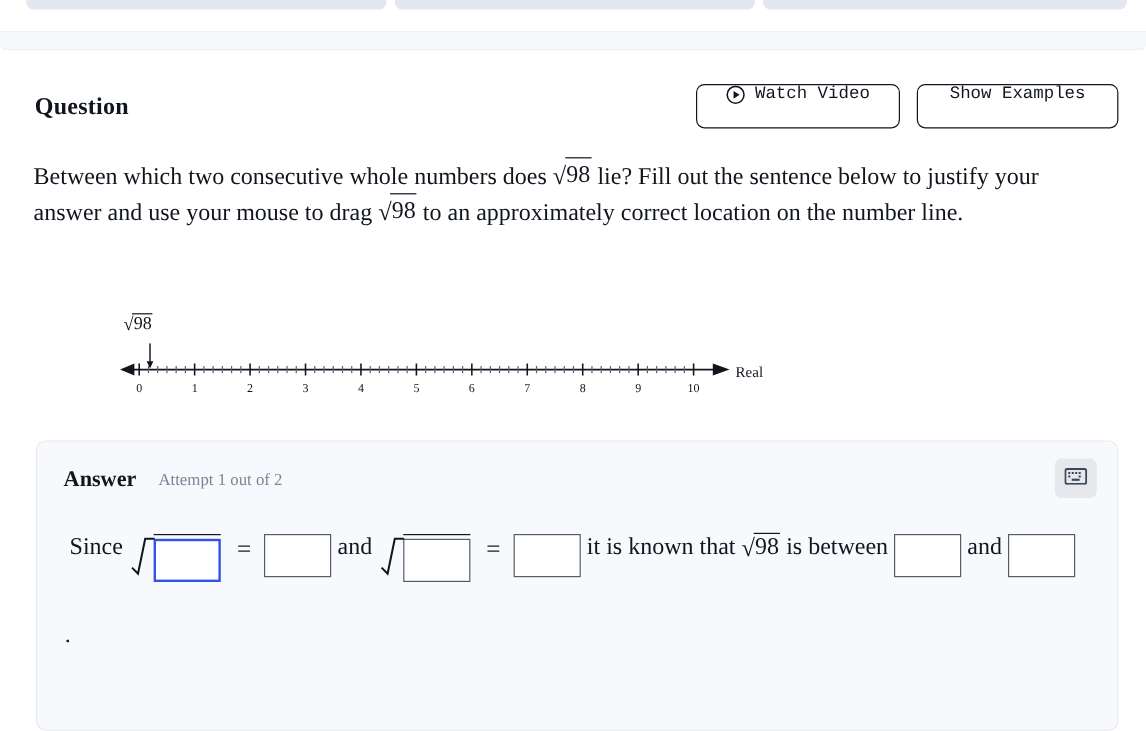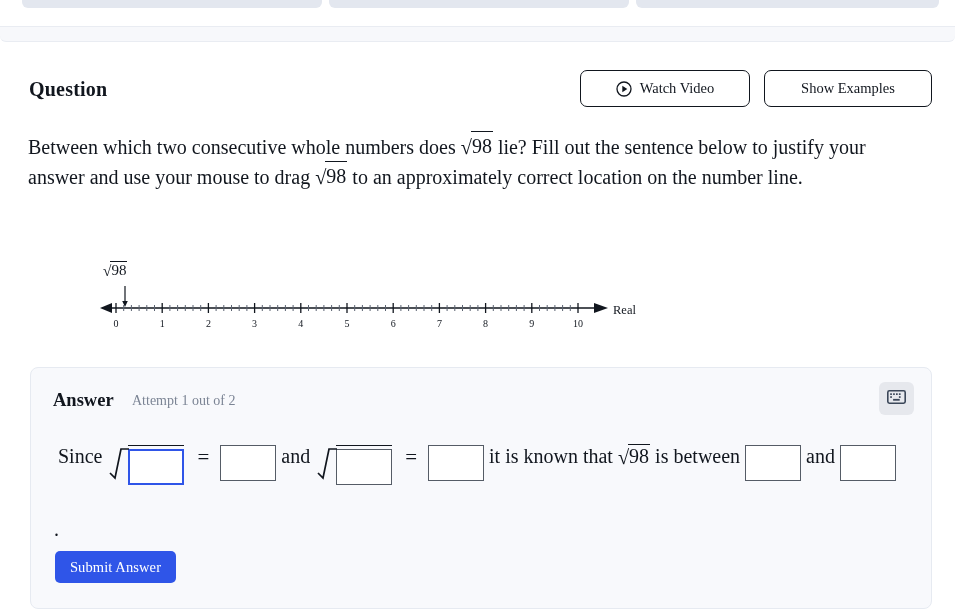--- a/index.html
+++ b/index.html
@@ -74,11 +74,11 @@
     background: #ffffff;
     border: 1px solid #11161e;
     border-radius: 7px;
-    font-family: Liberation Serif, serif;
+    font-family: Liberation Mono, monospace;
     font-size: 14.5px;
     color: #11161e;
     display: flex;
-    align-items: center;
+    align-items: flex-start;
     justify-content: center;
     gap: 8px;
     cursor: pointer;

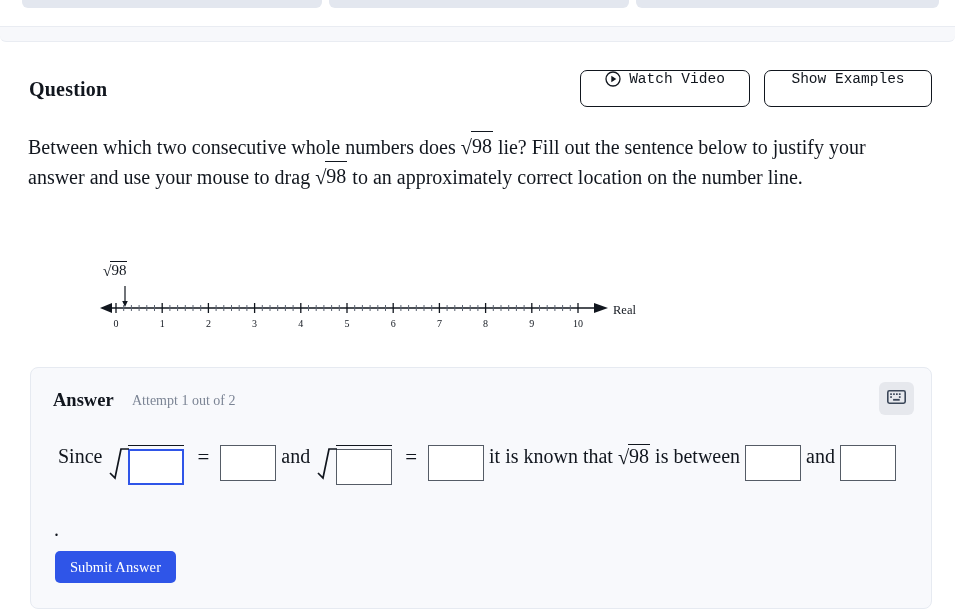--- a/index.html
+++ b/index.html
@@ -450,7 +450,6 @@
 
     <div class="period">.</div>
 
-    <button class="submit-btn">Submit Answer</button>
   </div>
 
 </div>

